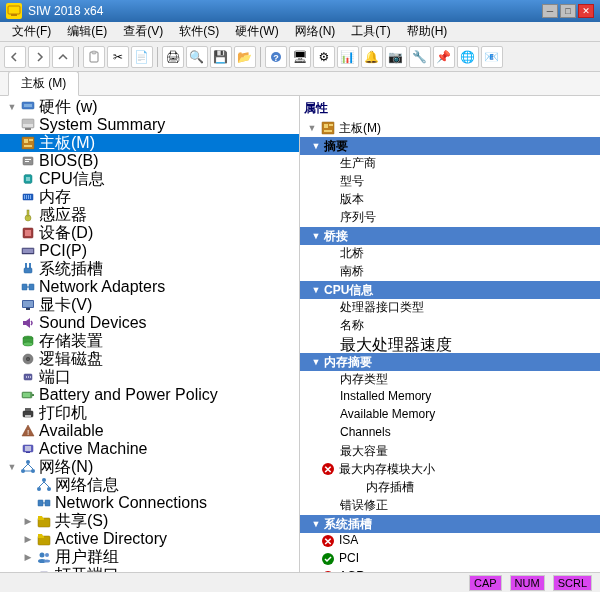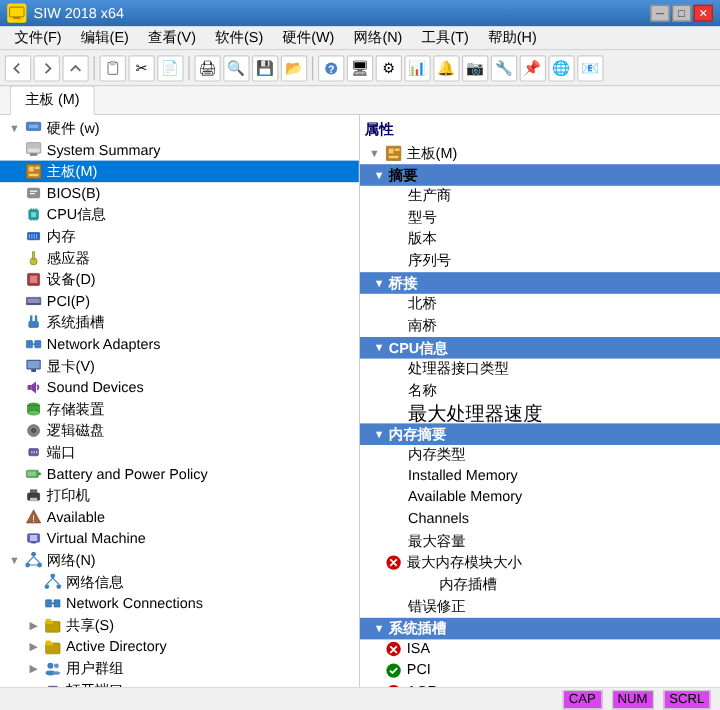--- a/index.html
+++ b/index.html
@@ -177,7 +177,7 @@
       font-size: 12px;
     }
     .node-text {
-      font-size: 12px;
+      font-size: 16px;
       color: #000;
     }
     .indent { display: inline-block; flex-shrink: 0; }

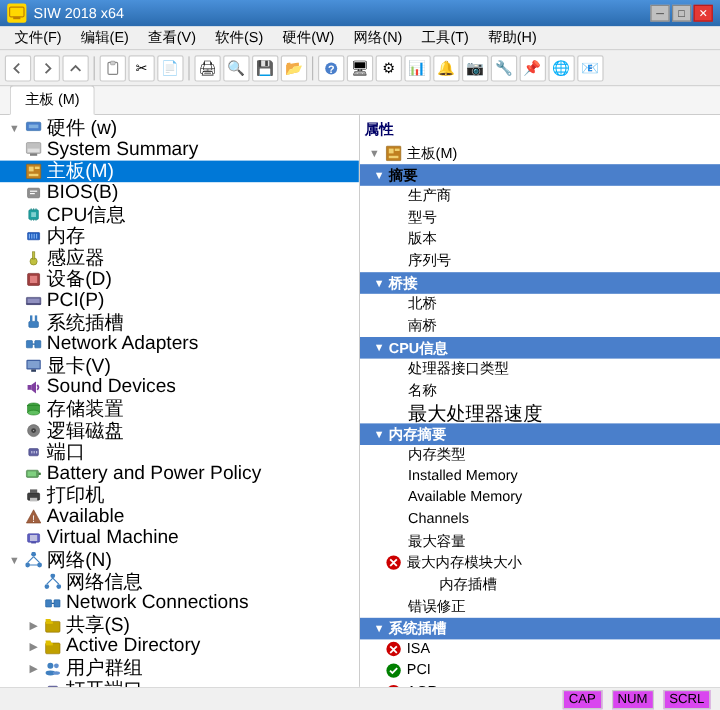--- a/index.html
+++ b/index.html
@@ -609,7 +609,7 @@
             <rect x="5" y="10" width="4" height="1" fill="#4040a0"></rect>
           </svg>
         </div>
-        <span class="node-text">Virtual Machine</span>
+        <span class="node-text">Active Machine</span>
       </div>
     </div>
 

